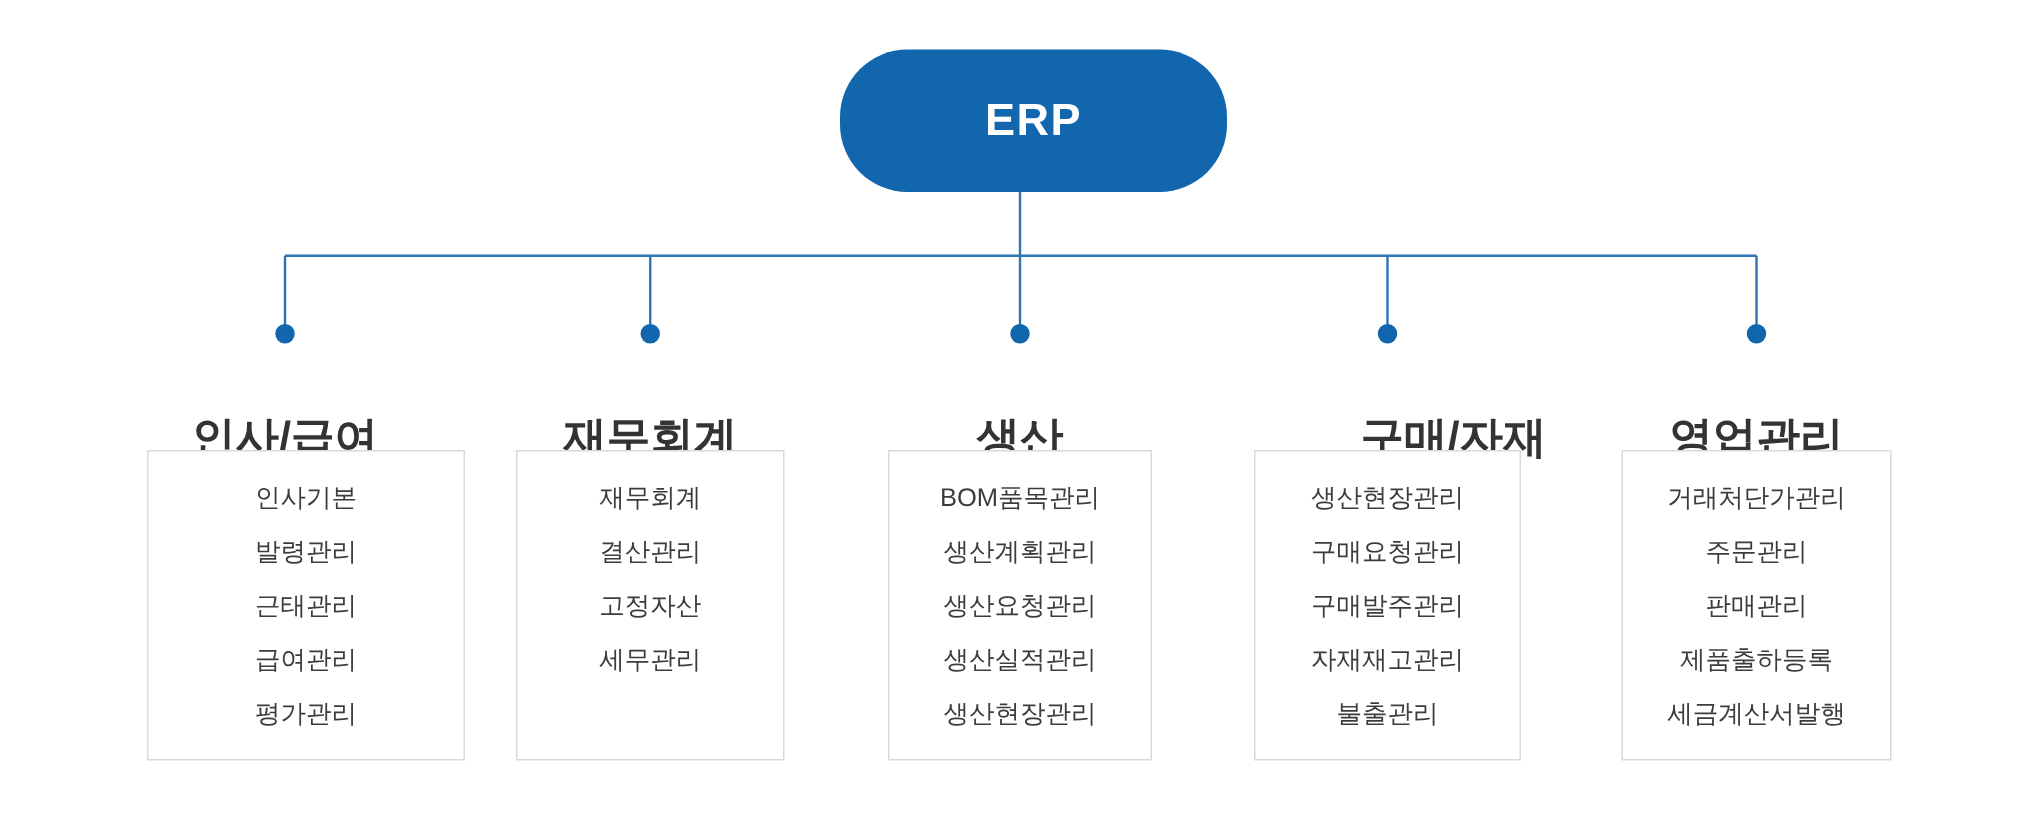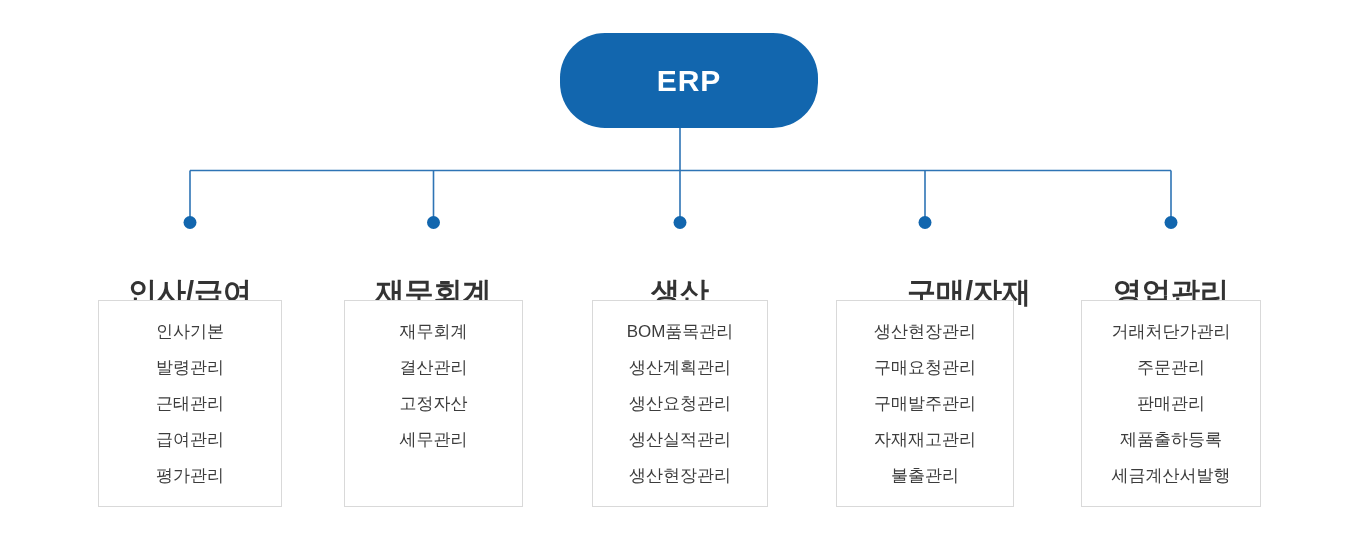--- a/index.html
+++ b/index.html
@@ -63,7 +63,7 @@
     white-space: nowrap;
   }
   
-  .col-0 .branch-box { left: 98px;   width: 184px; }
+  .col-0 .branch-box { left: 98px;   width: 212px; }
   .col-1 .branch-box { left: 344px;  width: 179px; }
   .col-2 .branch-box { left: 592px;  width: 176px; }
   .col-3 .branch-box { left: 836px;  width: 178px; }

